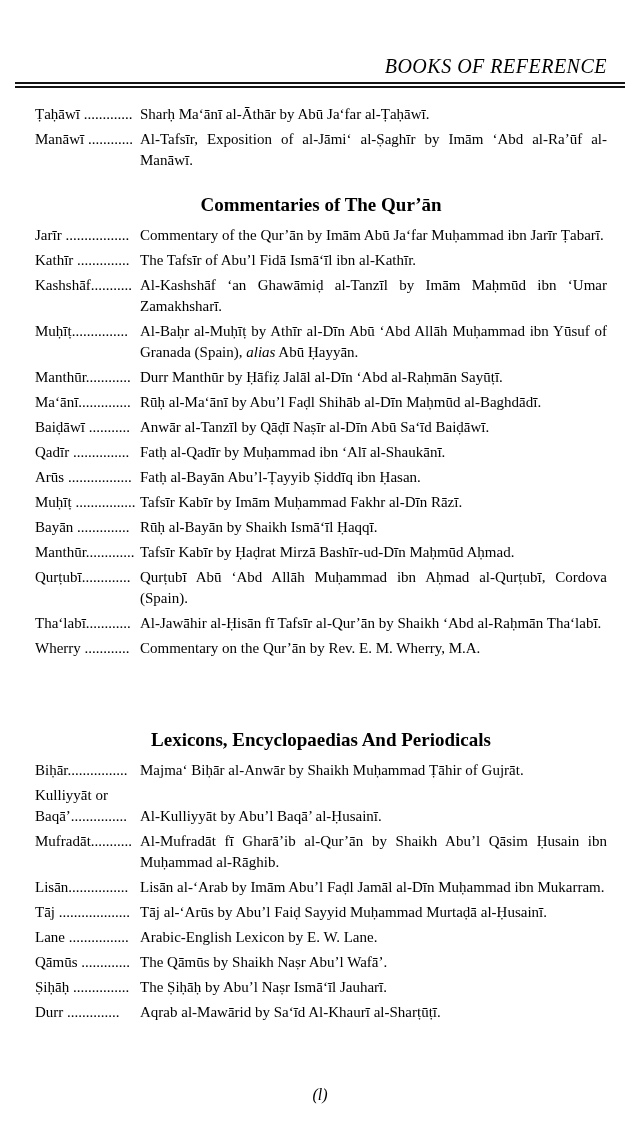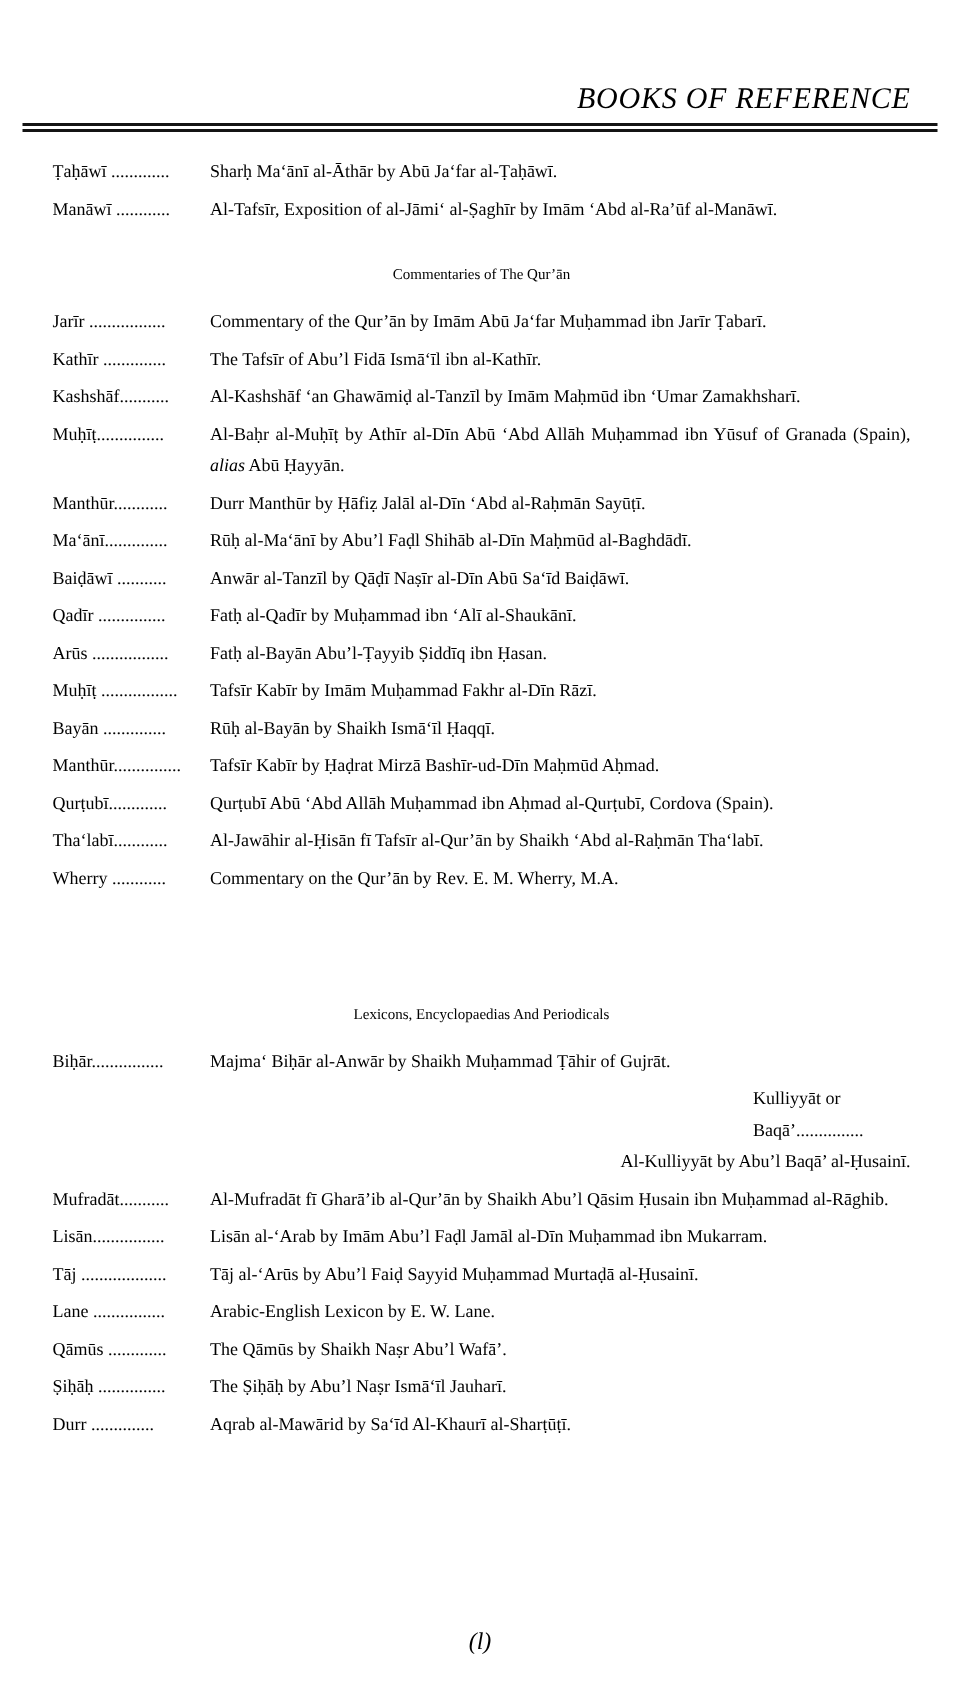--- a/index.html
+++ b/index.html
@@ -39,7 +39,7 @@
   .entry {
     display: flex;
     align-items: flex-start;
-    font-size: 12px;
+    font-size: 15px;
     line-height: 21px;
     margin-bottom: 4px;
     font-family: Liberation Serif, serif;

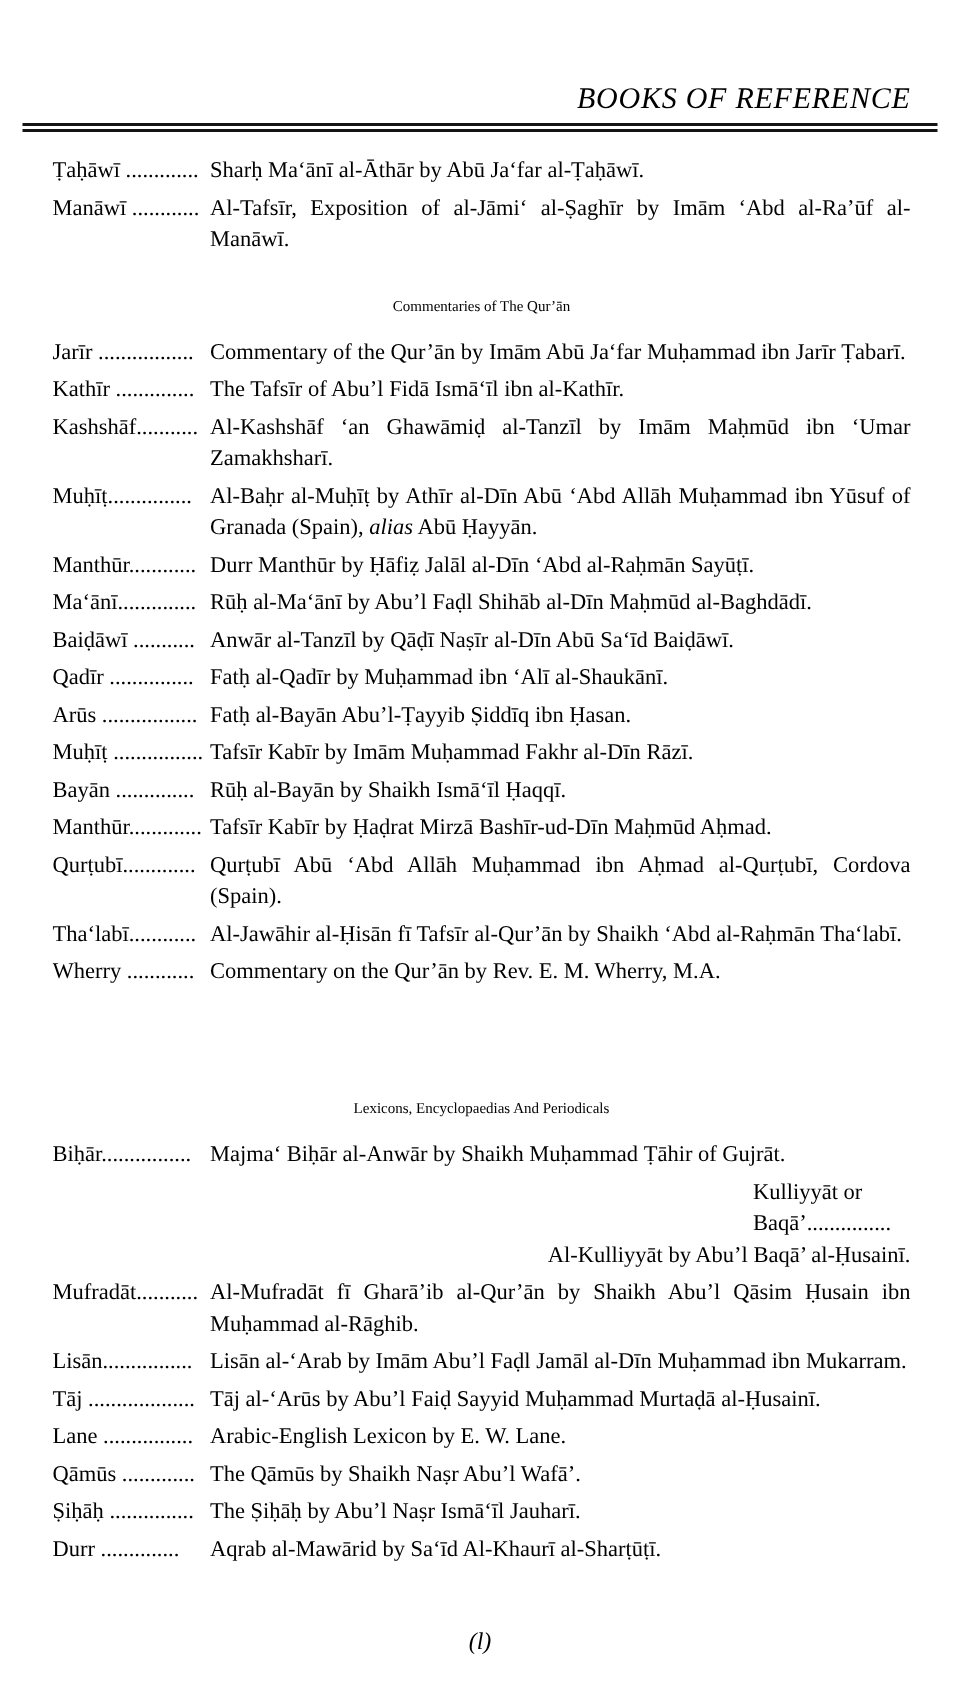--- a/index.html
+++ b/index.html
@@ -30,8 +30,8 @@
   .content { margin-top: 16px; }
   .section-heading {
     text-align: center;
-    font-weight: normal;
-    font-size: 10px;
+    font-weight: bold;
+    font-size: 19px;
     line-height: 21px;
     margin: 23px 0 10px 0;
   }

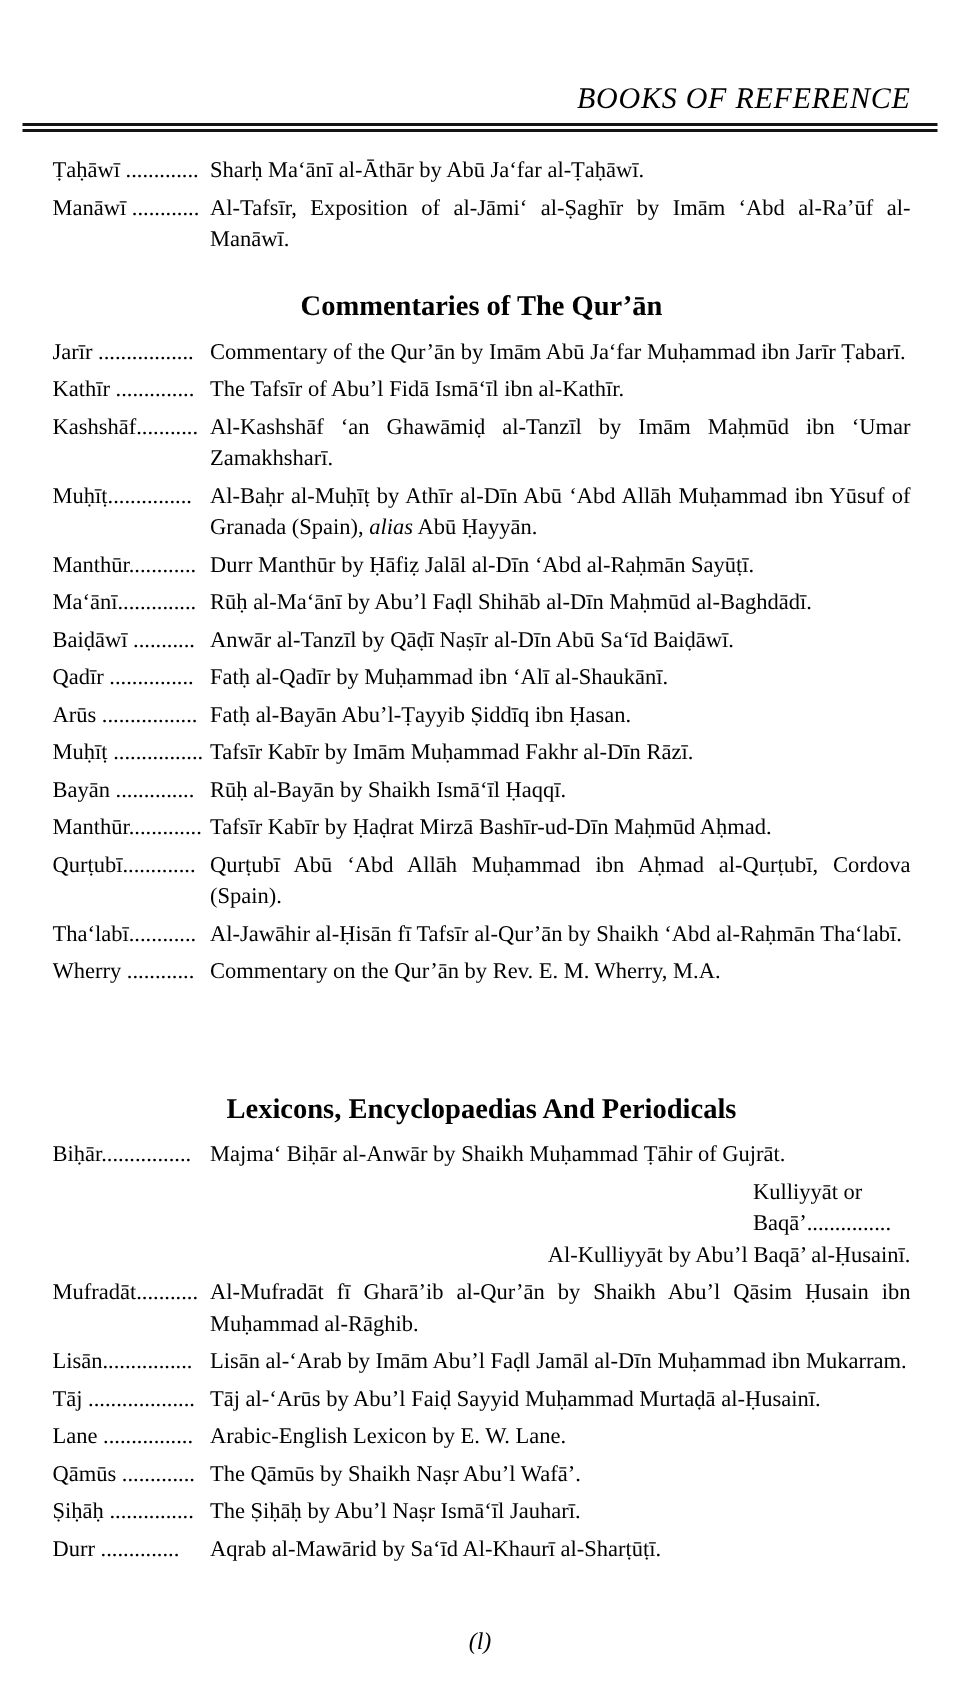--- a/index.html
+++ b/index.html
@@ -44,7 +44,7 @@
     margin-bottom: 4px;
     font-family: Liberation Serif, serif;
   }
-  .entry.align-bottom { align-items: flex-end; flex-direction: column; }
+  .entry.align-bottom { align-items: flex-end; }
   .term {
     width: 105px;
     flex-shrink: 0;

